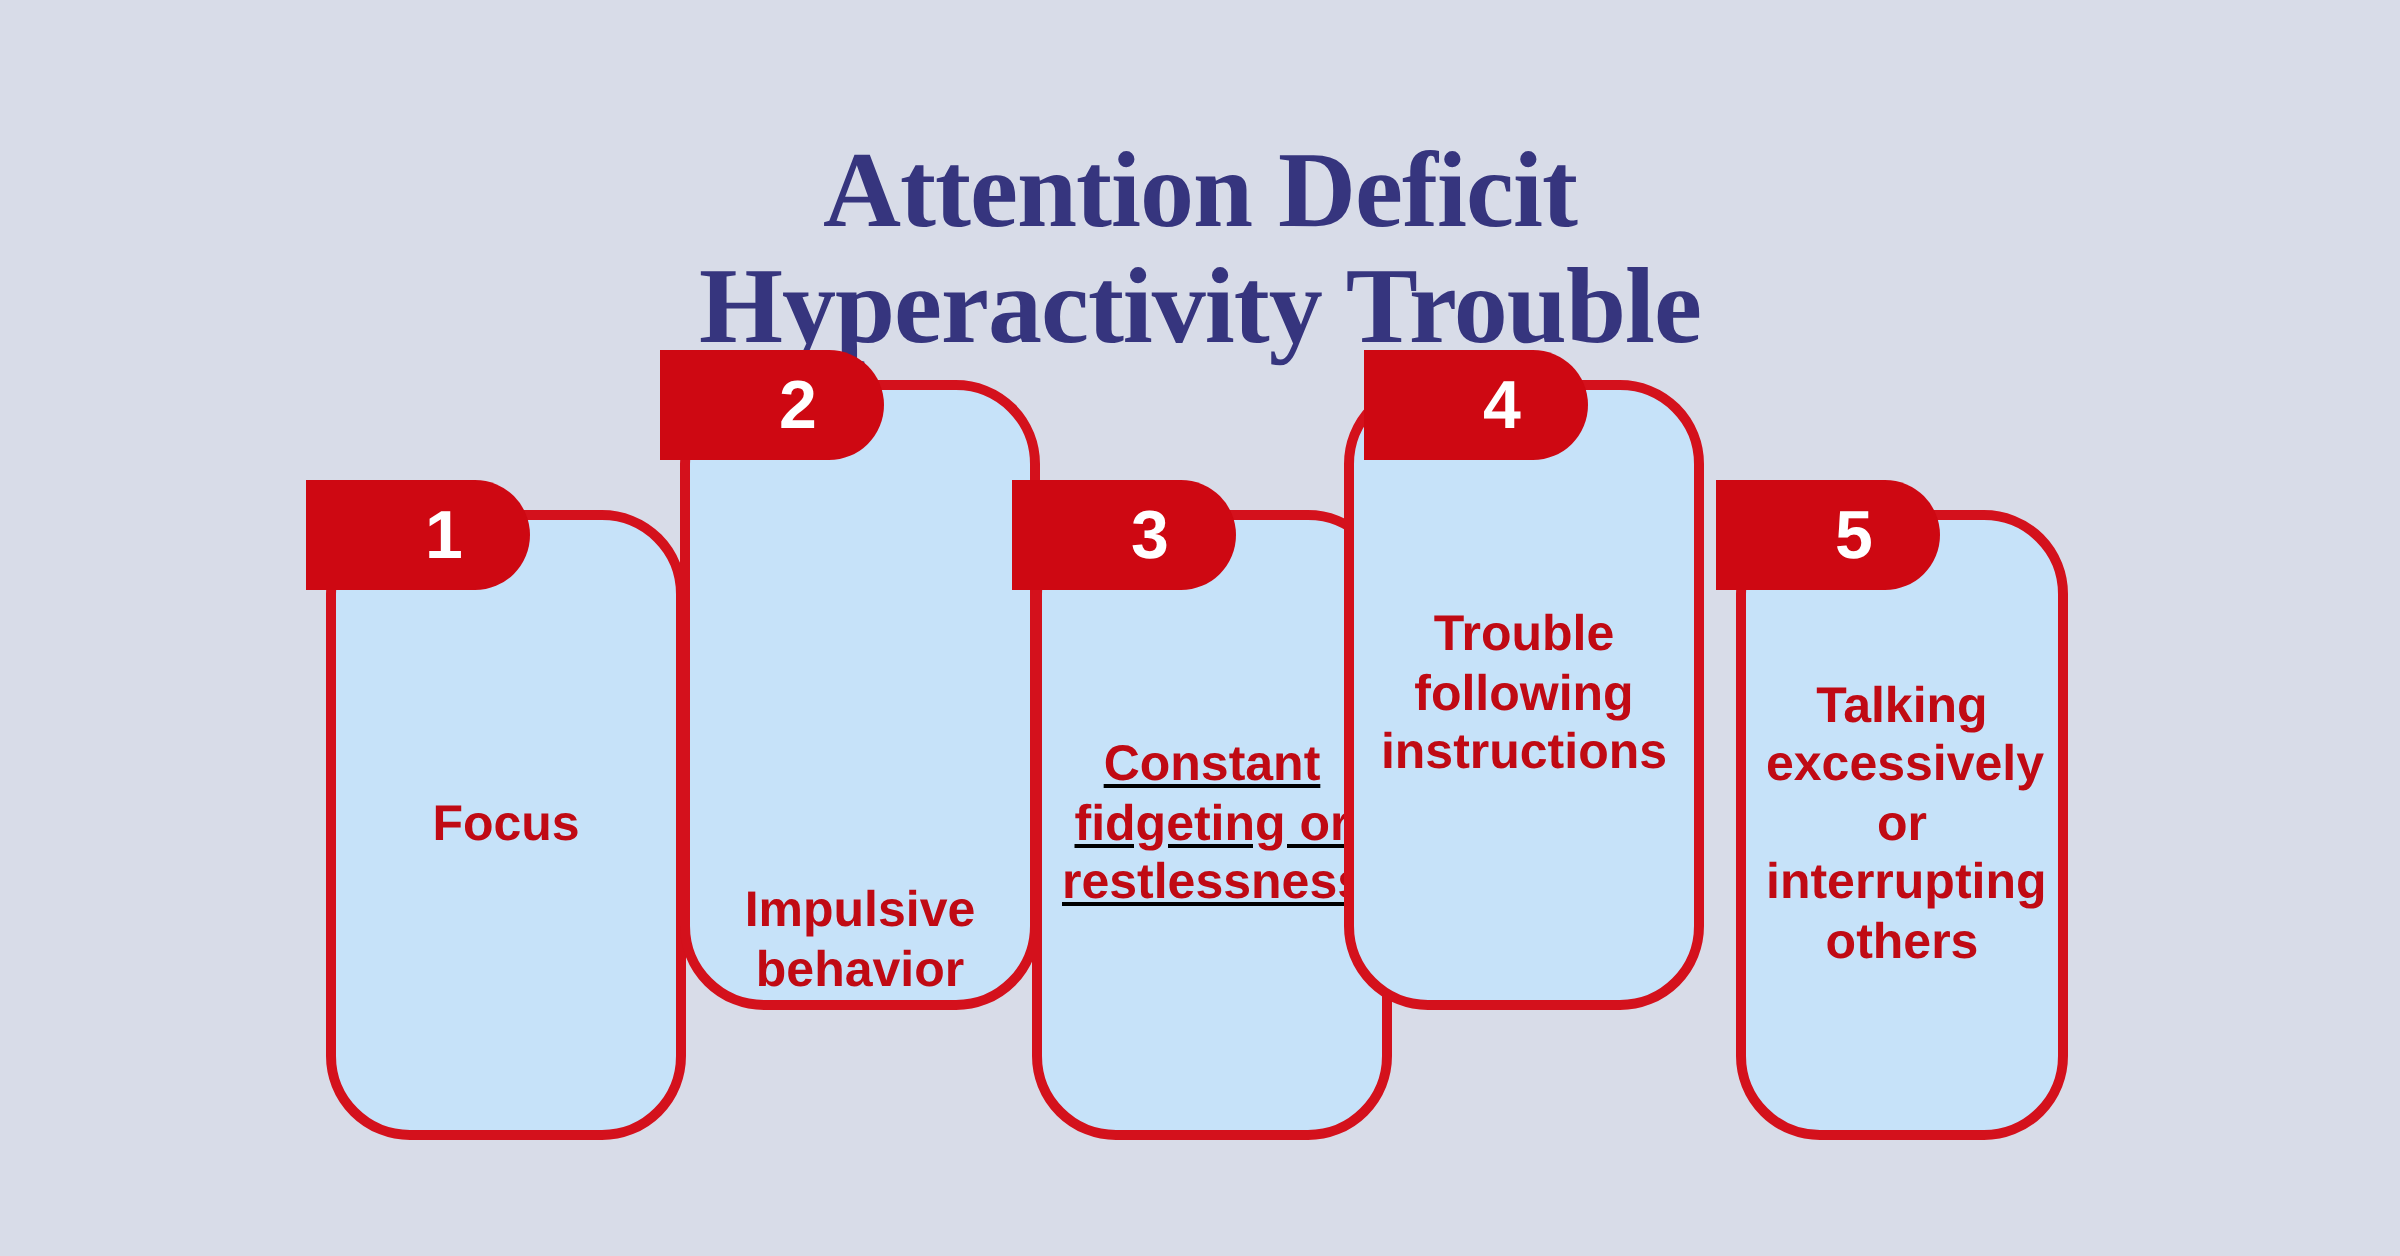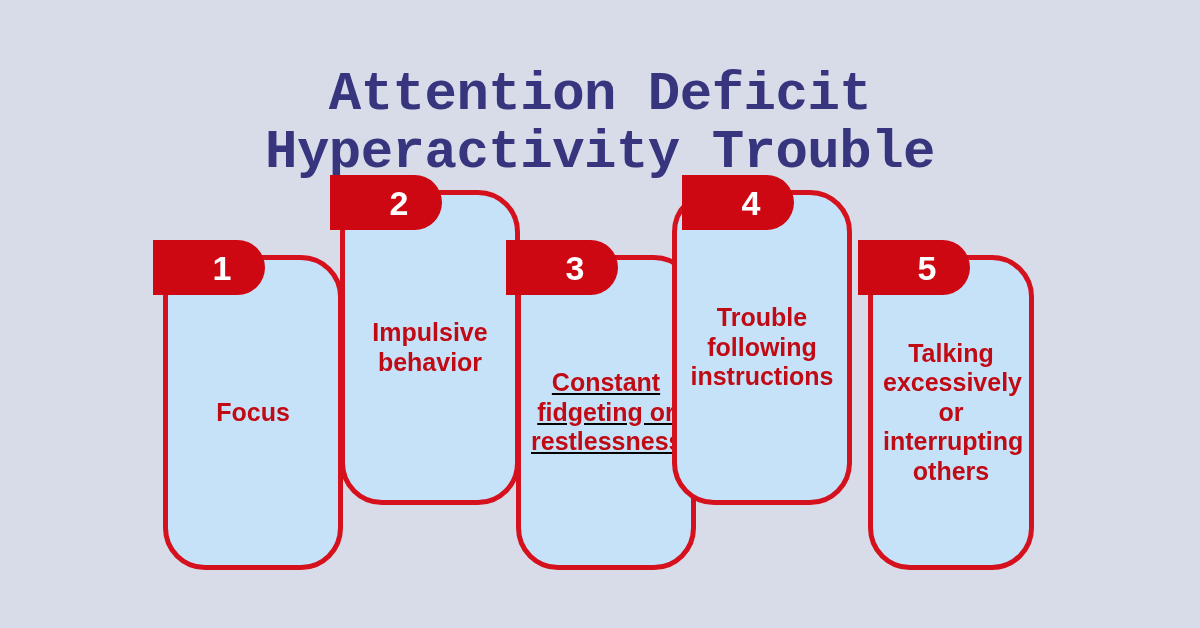--- a/index.html
+++ b/index.html
@@ -27,7 +27,7 @@
     width: 1200px;
     text-align: center;
     color: #36357e;
-    font-family: Liberation Mono, monospace;
+    font-family: Liberation Serif, serif;
     font-weight: bold;
     font-size: 54px;
     line-height: 1.08;

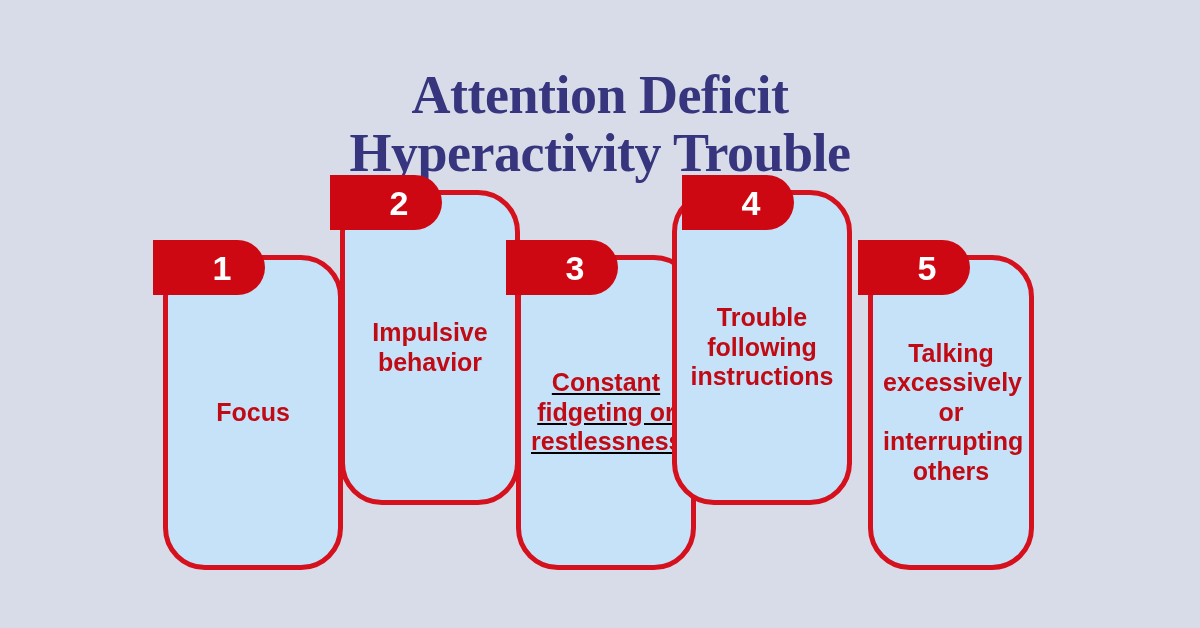--- a/index.html
+++ b/index.html
@@ -112,7 +112,7 @@
     <span class="badge-num">1</span>
   </div>
 
-  <div class="card" id="card-2" style="left:340px; top:190px; width:180px; height:315px;">
+  <div class="card" id="card-2" style="left:340px; top:190px; width:180px; height:315px;align-items:flex-end;">
     <span class="card-label">Impulsive behavior</span>
   </div>
   <div class="badge" id="badge-2" style="left:330px; top:175px;">

